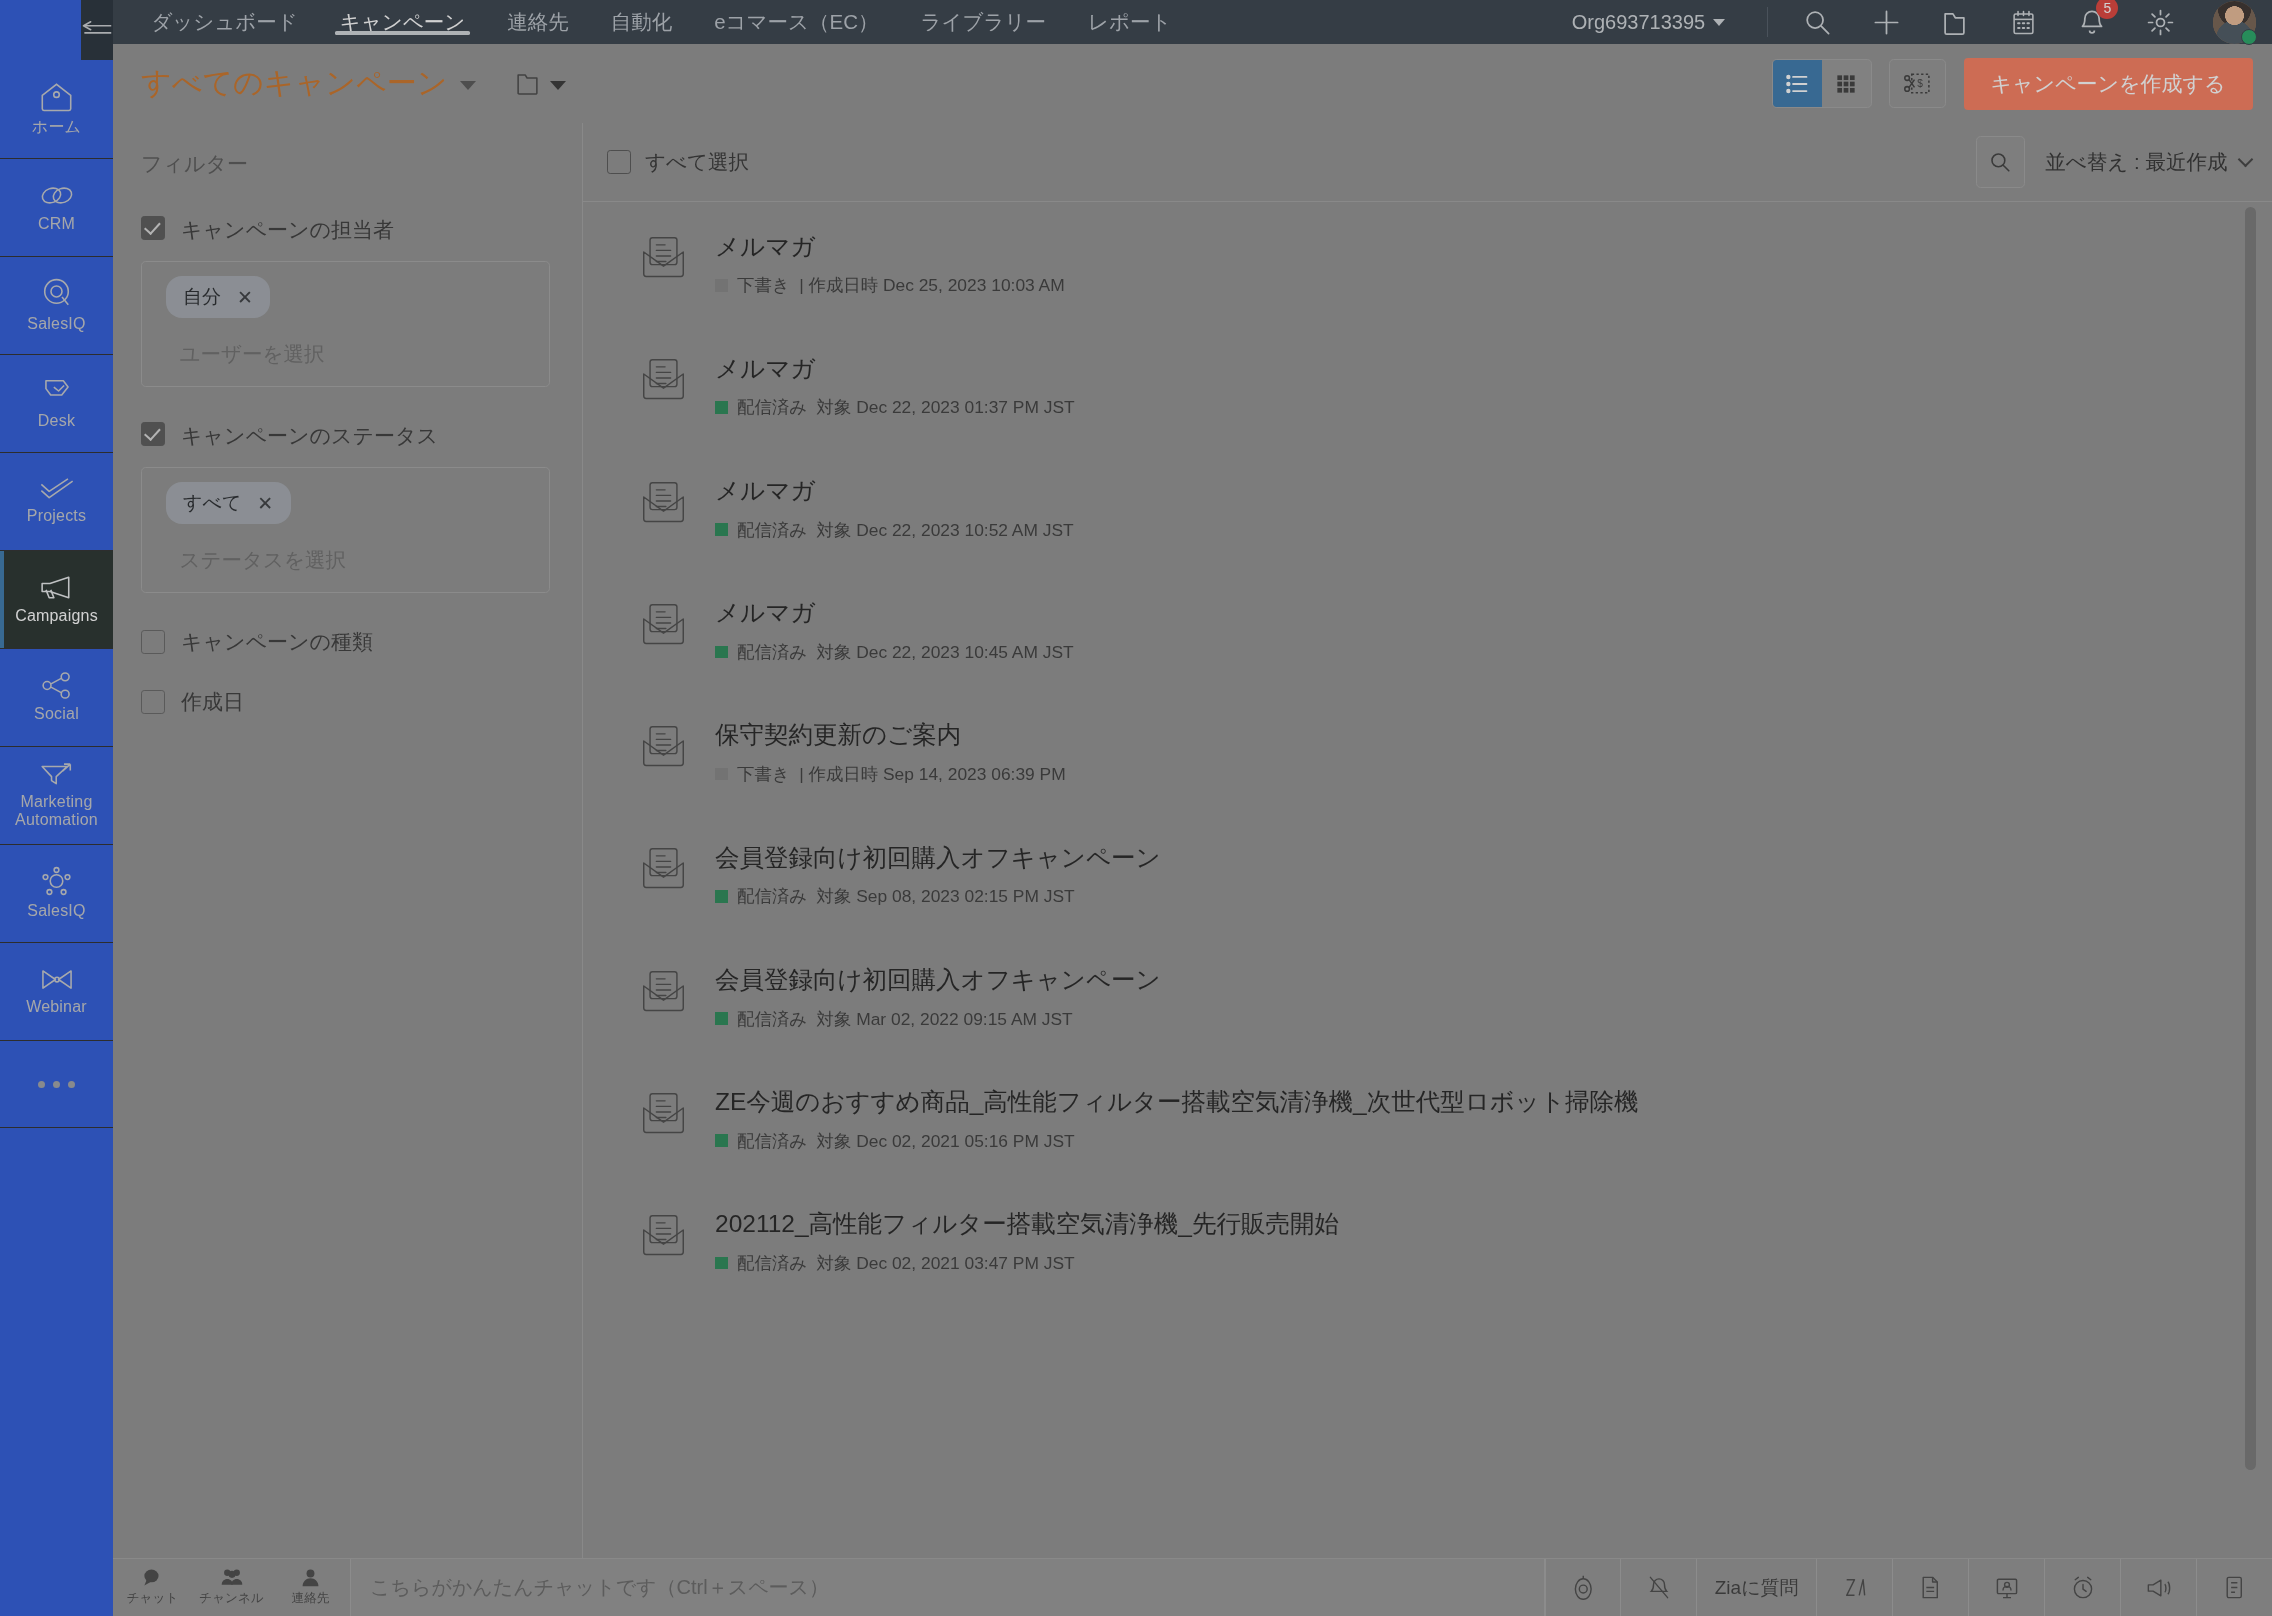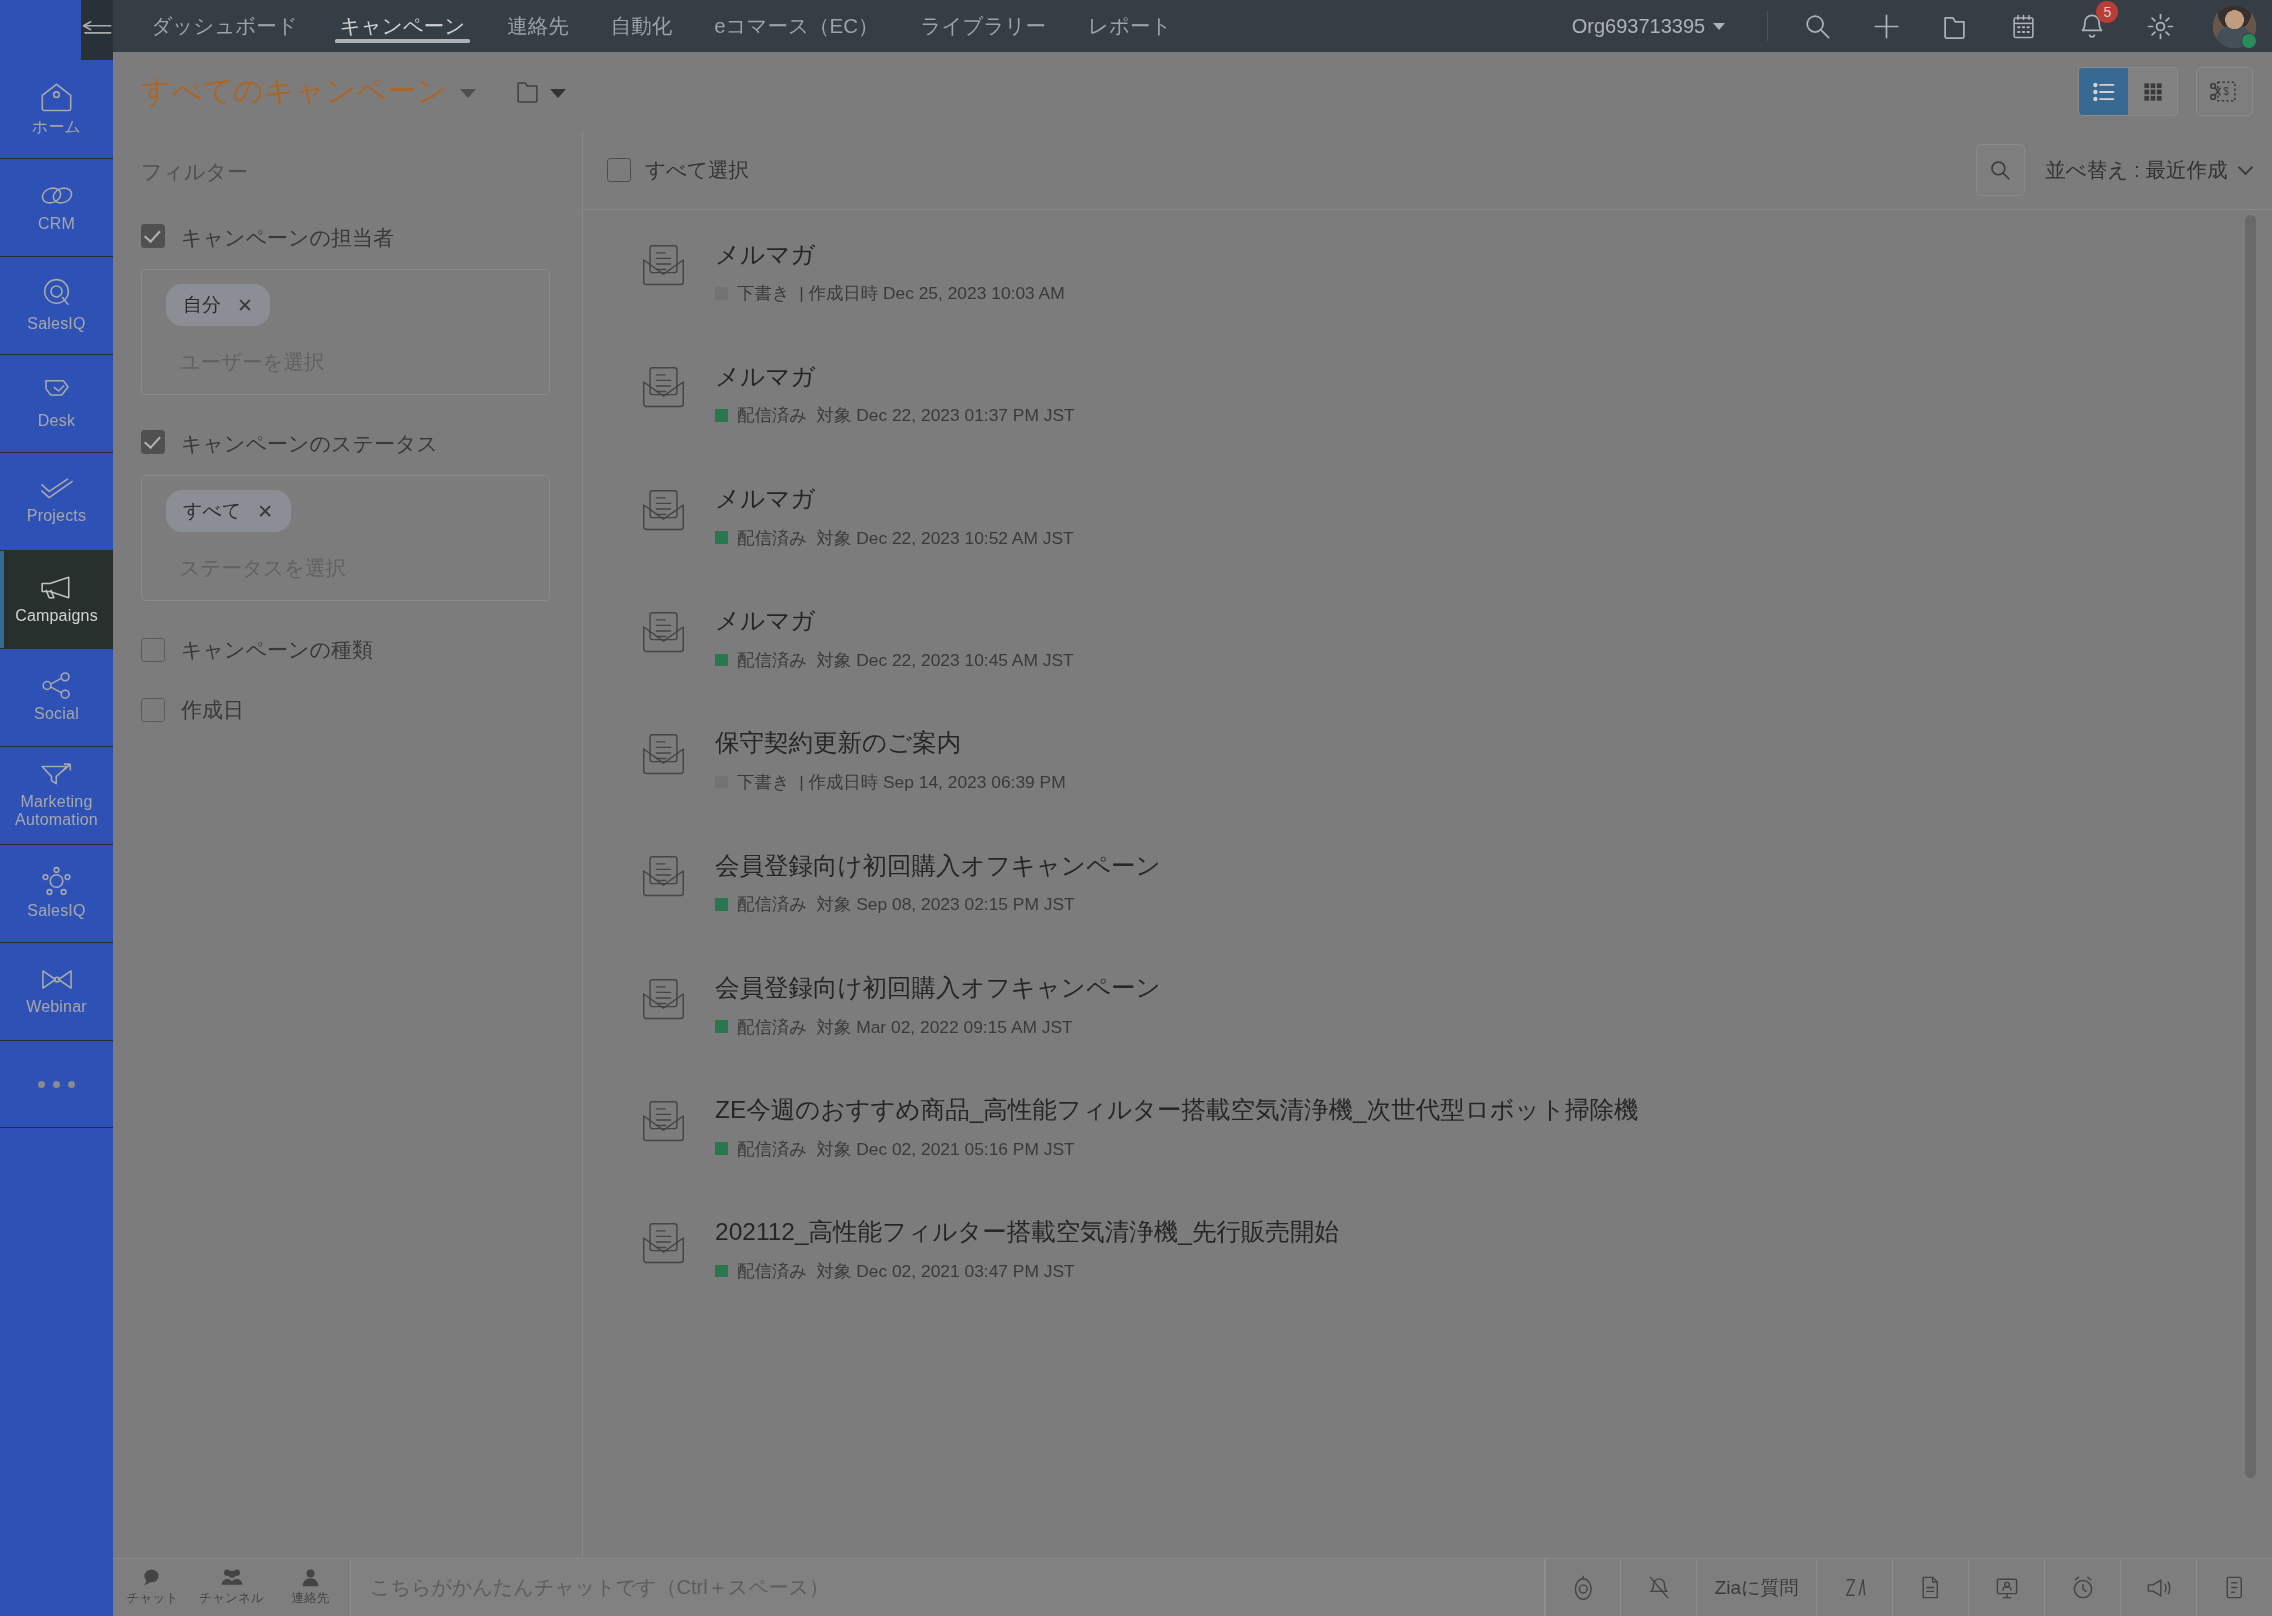--- a/index.html
+++ b/index.html
@@ -81,7 +81,7 @@
 
   
   .topnav {
-    height: 52px;
+    height: 44px;
     background: #27323d;
     display: flex;
     align-items: center;

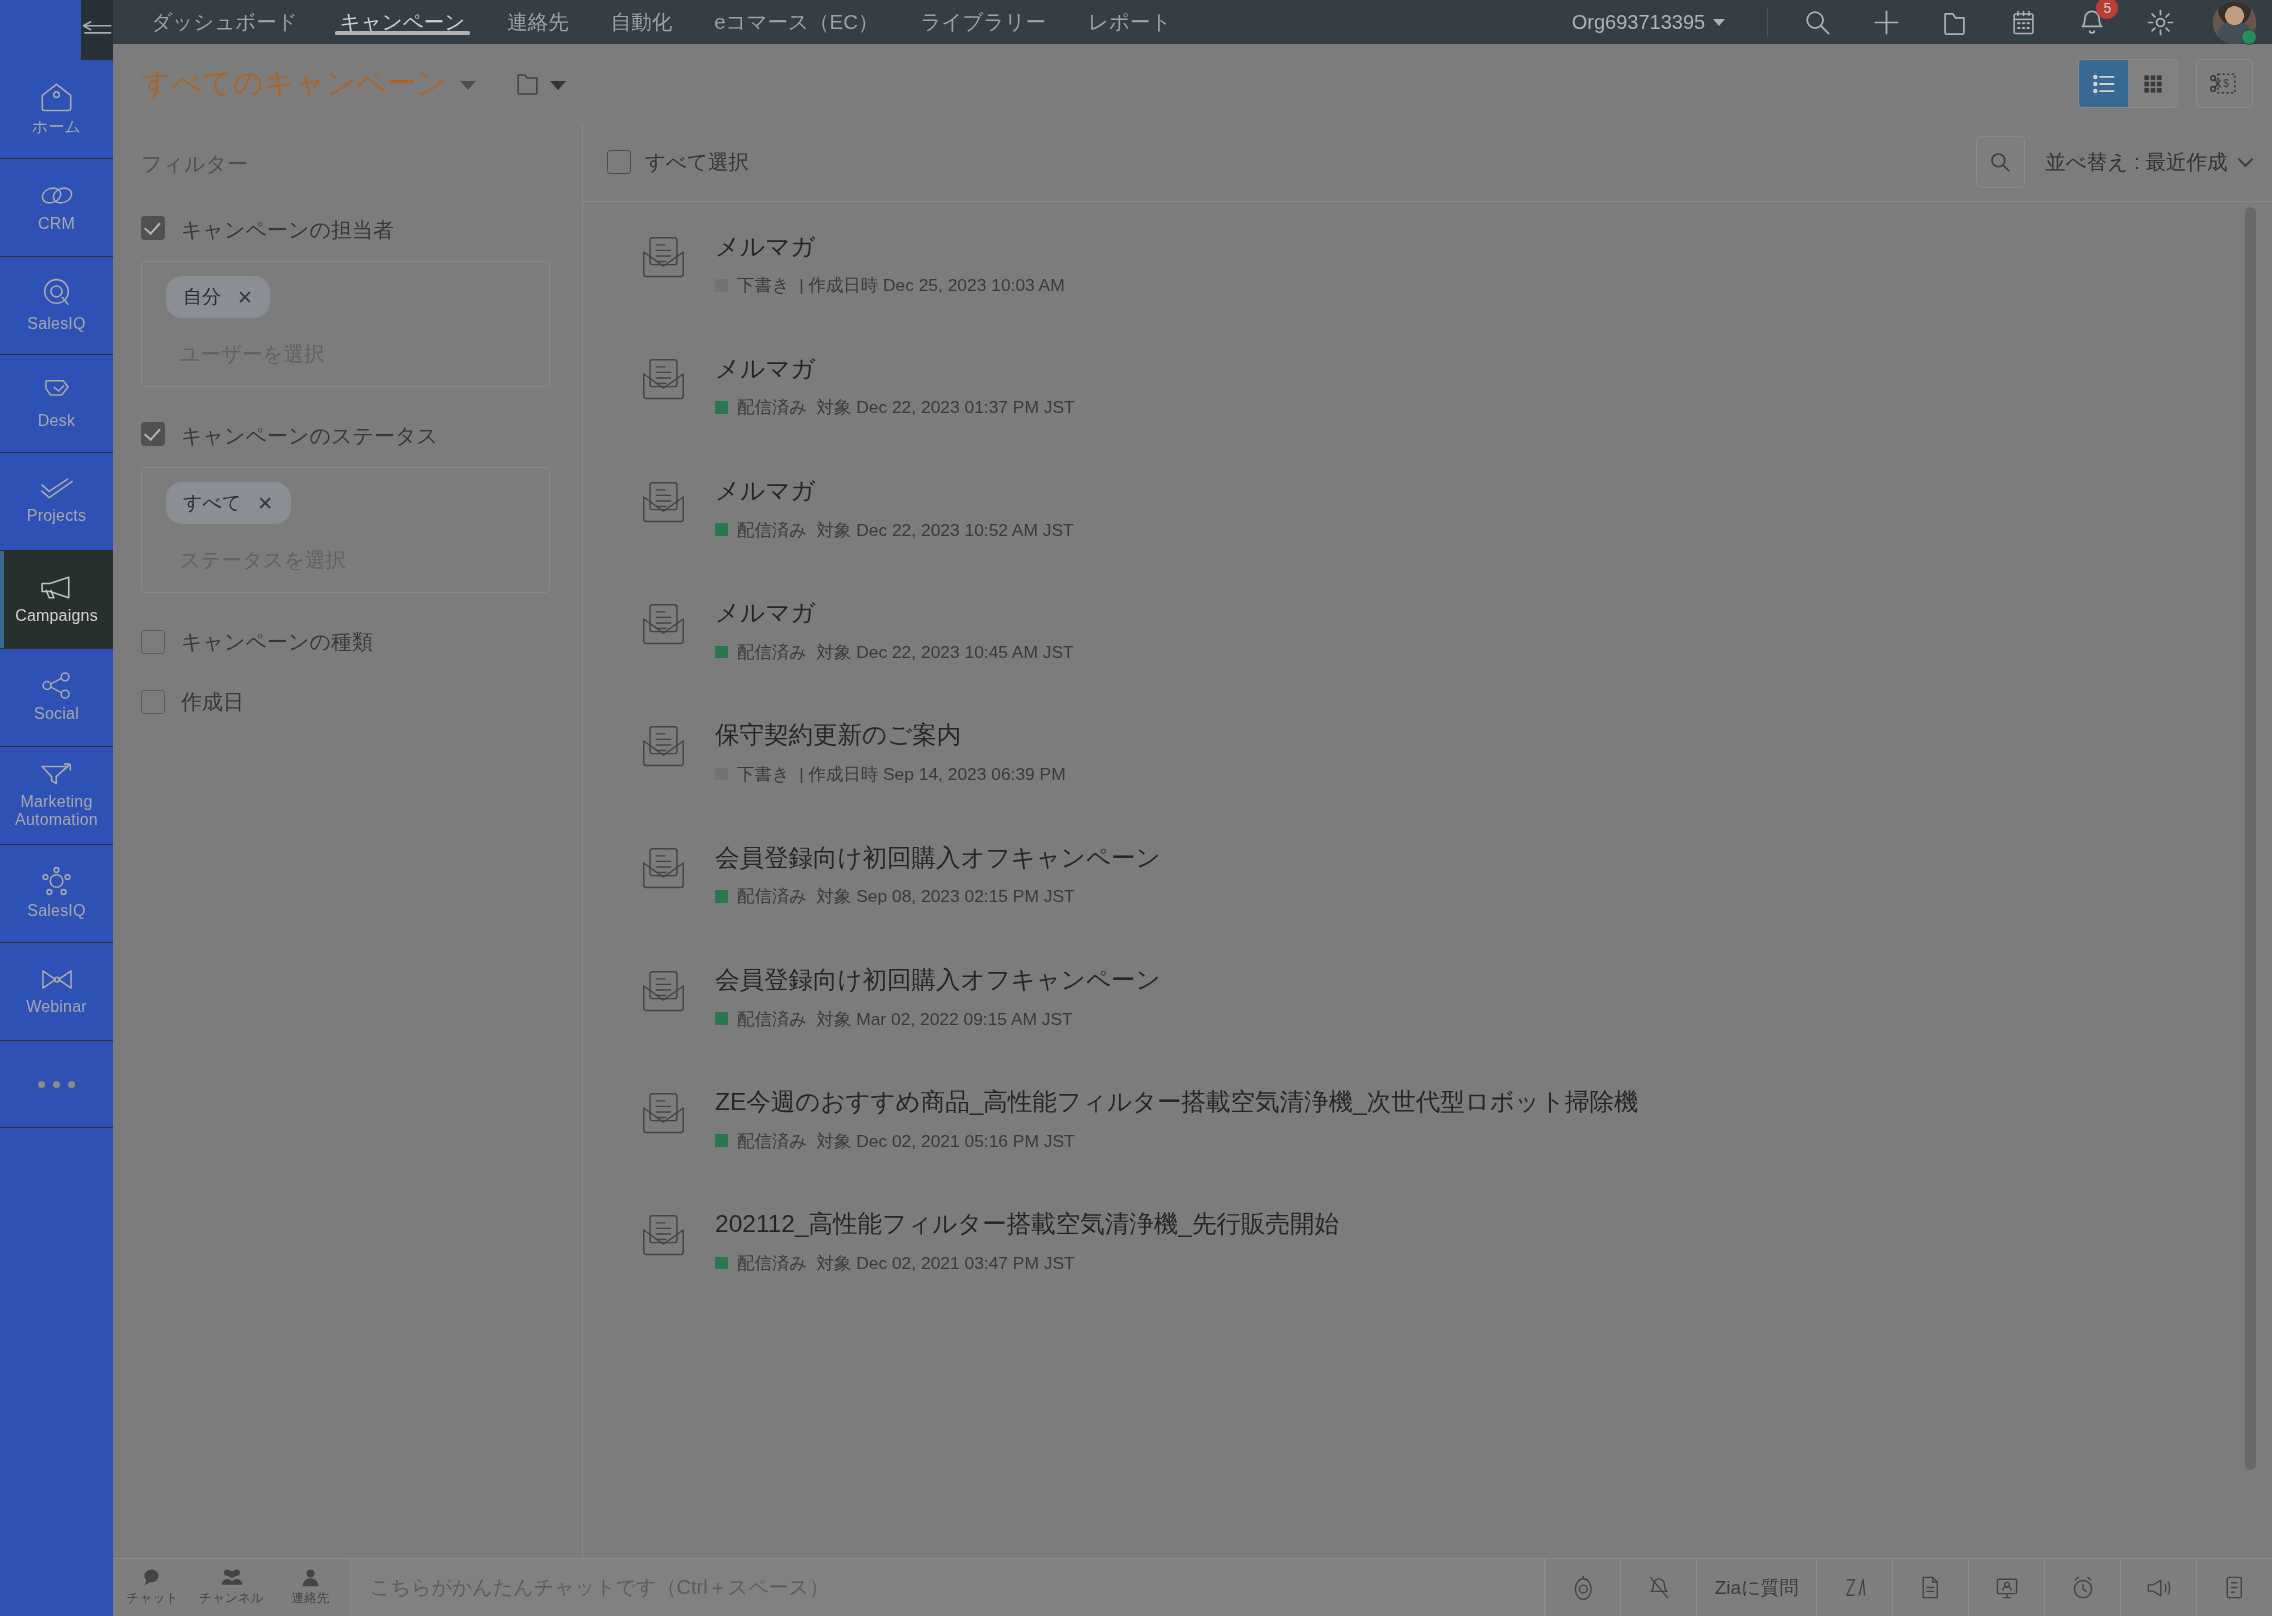--- a/index.html
+++ b/index.html
@@ -669,6 +669,7 @@
           </svg>
         </div>
 
+        <button class="create-btn">キャンペーンを作成する</button>
       </div>
     </div>
 

